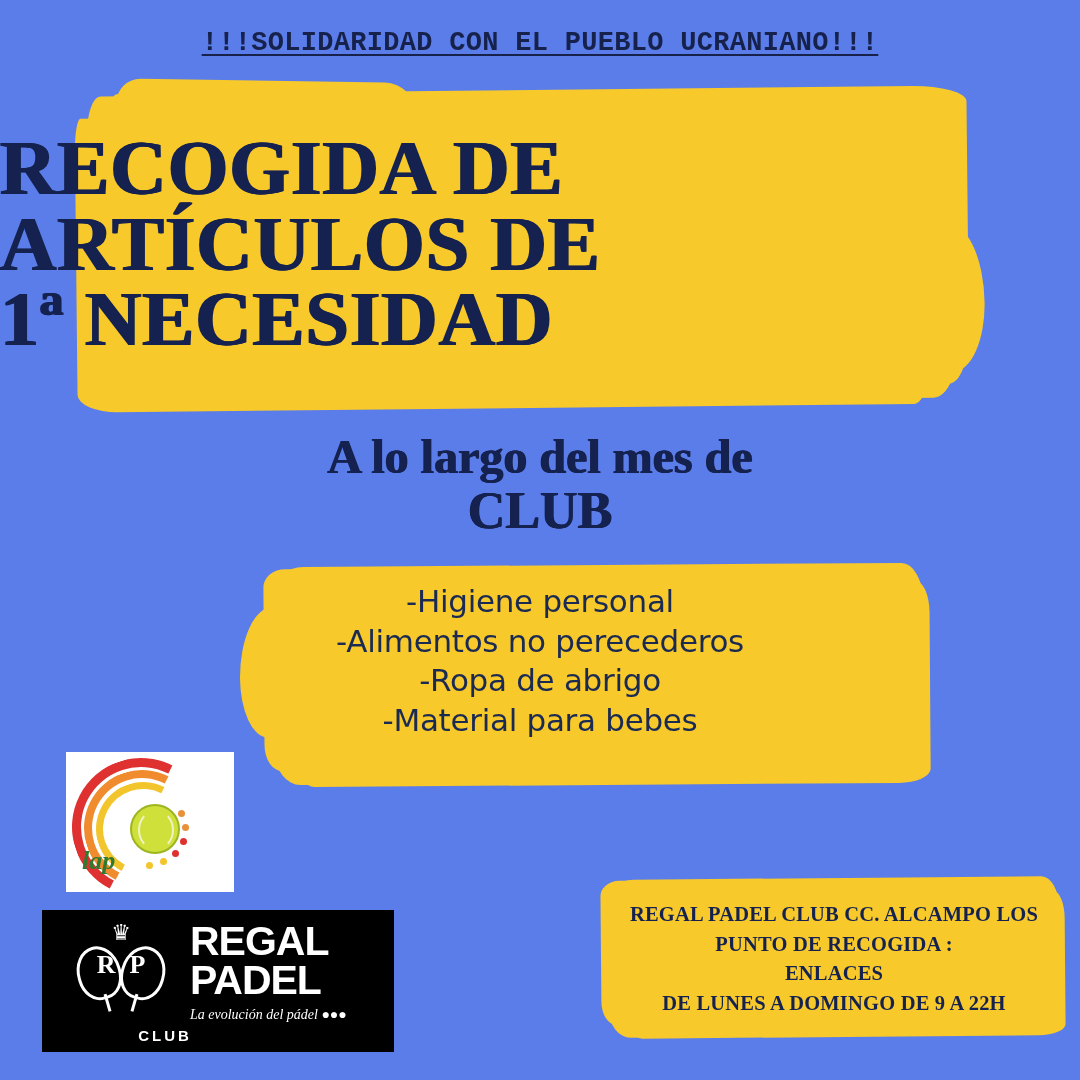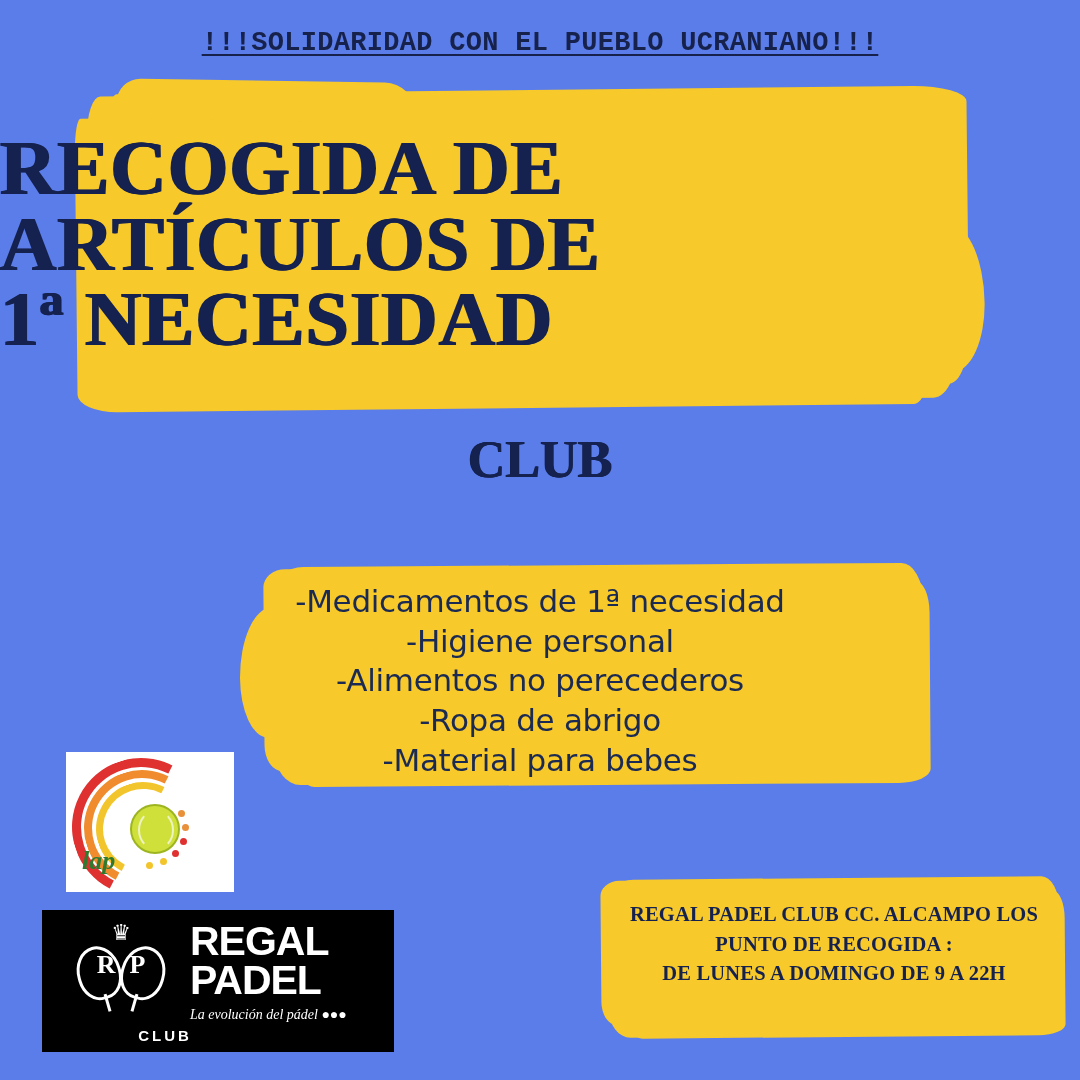--- a/index.html
+++ b/index.html
@@ -363,6 +363,7 @@
   </div>
 
   <div class="subtitle">
+    <span class="sub-line">A lo largo del mes de</span>
     <span class="sub-line big">CLUB</span>
   </div>
 

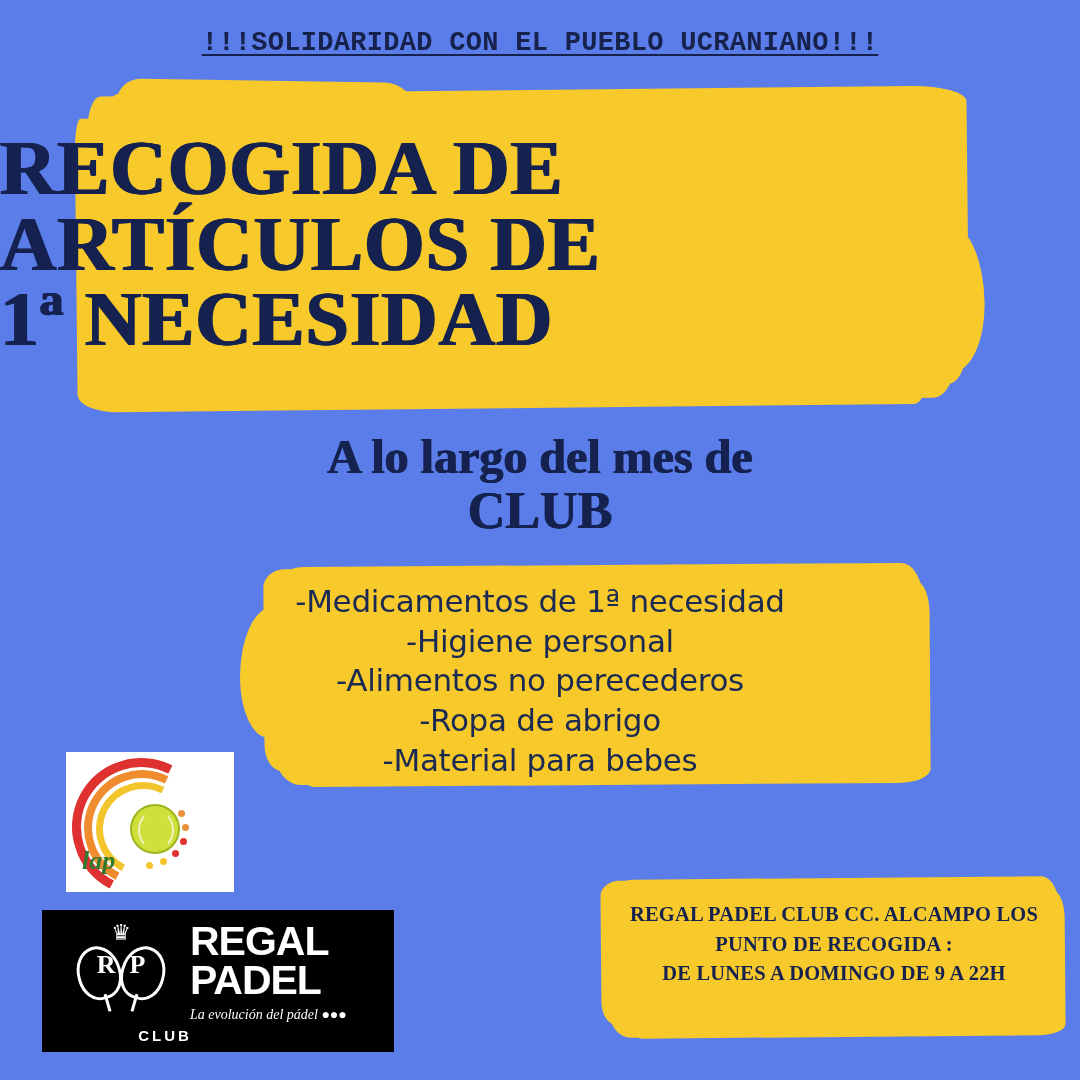--- a/index.html
+++ b/index.html
@@ -371,7 +371,6 @@
 
   <div class="item-list">
     <ul>
-      <li>-Medicamentos de 1ª necesidad</li>
       <li>-Higiene personal</li>
       <li>-Alimentos no perecederos</li>
       <li>-Ropa de abrigo</li>

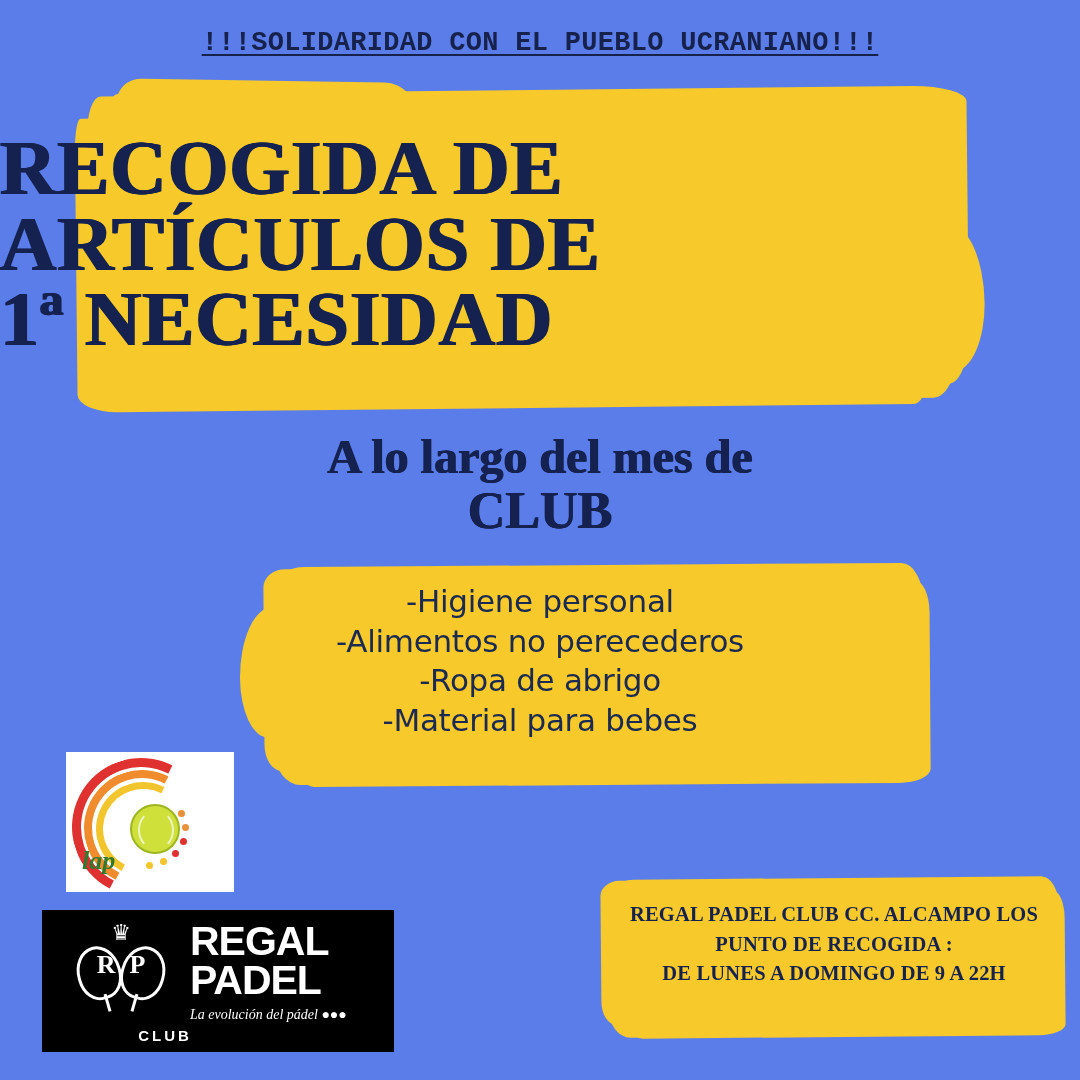--- a/index.html
+++ b/index.html
@@ -415,6 +415,7 @@
   <div class="pickup-text">
     <span class="pl">REGAL PADEL CLUB CC. ALCAMPO LOS</span>
     <span class="pl">PUNTO DE RECOGIDA :</span>
+    <span class="pl">ENLACES</span>
     <span class="pl">DE LUNES A DOMINGO DE 9 A 22H</span>
   </div>
 

